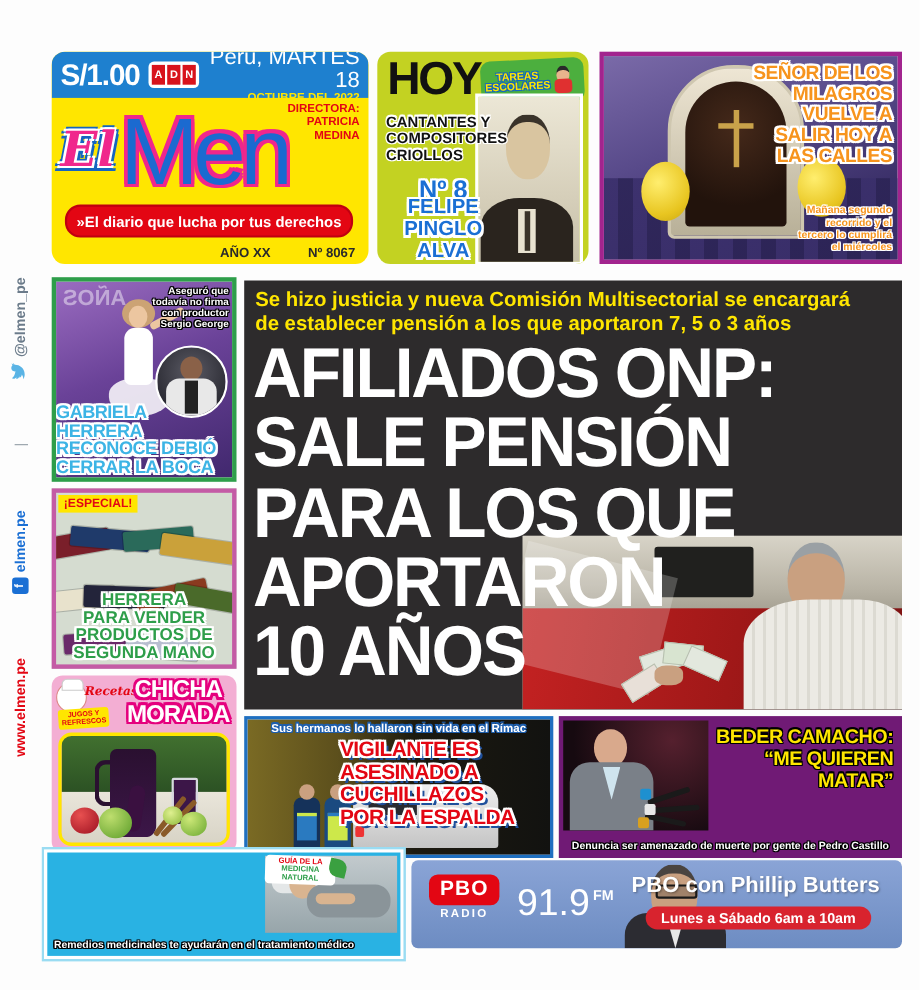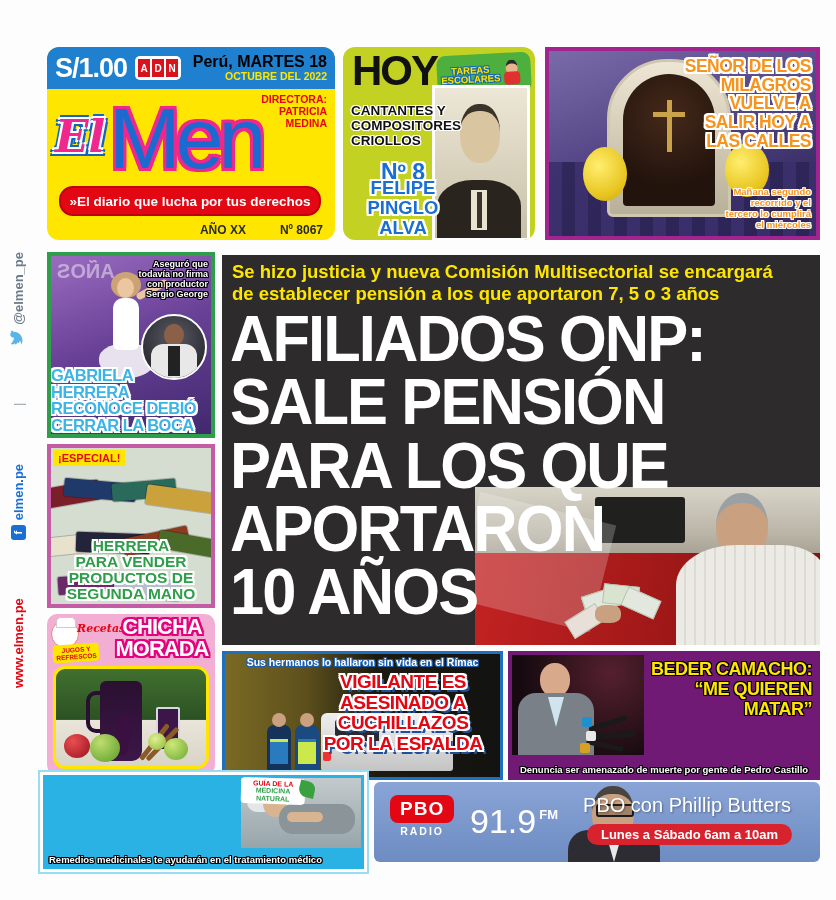--- a/index.html
+++ b/index.html
@@ -34,7 +34,7 @@
   .adn{display:flex;gap:2px;background:#fff;border-radius:5px;padding:3px;}
   .adn span{display:inline-flex;align-items:center;justify-content:center;width:12px;height:18px;background:#d8131c;color:#fff;font-size:10px;font-weight:bold;}
   .mast-date{margin-left:auto;text-align:right;line-height:1.05;}
-  .mast-date .d1{color:#000000;font-weight:bold;font-size:16px;}
+  .mast-date .d1{color:#ffffff;font-weight:normal;font-size:20px;}
   .mast-date .d2{color:#ffe600;font-weight:bold;font-size:10.5px;}
   .director{position:absolute;right:8px;top:46px;text-align:right;color:#e30613;font-weight:bold;font-size:10.5px;line-height:1.15;}
   .logo-el{position:absolute;left:8px;top:64px;font-family:"DejaVu Serif",serif;font-style:italic;font-weight:bold;

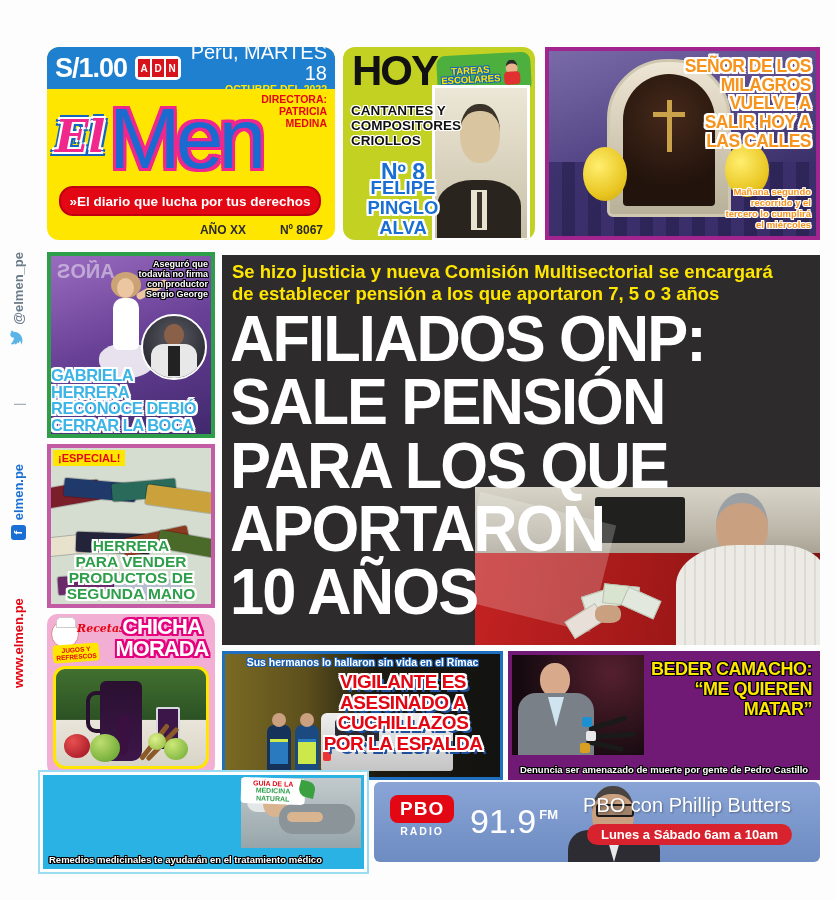--- a/index.html
+++ b/index.html
@@ -162,7 +162,7 @@
   .vg-vest{position:absolute;left:3px;top:14px;right:3px;height:22px;background:#2a7ac0;border-top:3px solid #cde84a;}
   .vg-cophead{position:absolute;left:5px;top:-12px;width:14px;height:14px;border-radius:50%;background:#caa080;}
   .vg-kicker{position:absolute;left:0;right:0;top:2px;text-align:center;color:#fff;font-weight:bold;font-size:10.5px;z-index:2;}
-  .vg-headline{position:absolute;right:3px;top:18px;width:188px;text-align:center;color:#e30613;font-weight:bold;
+  .vg-headline{position:absolute;right:3px;top:18px;width:188px;color:#e30613;font-weight:bold;
     font-size:19px;line-height:1.08;z-index:2;letter-spacing:-0.5px;}
 
   

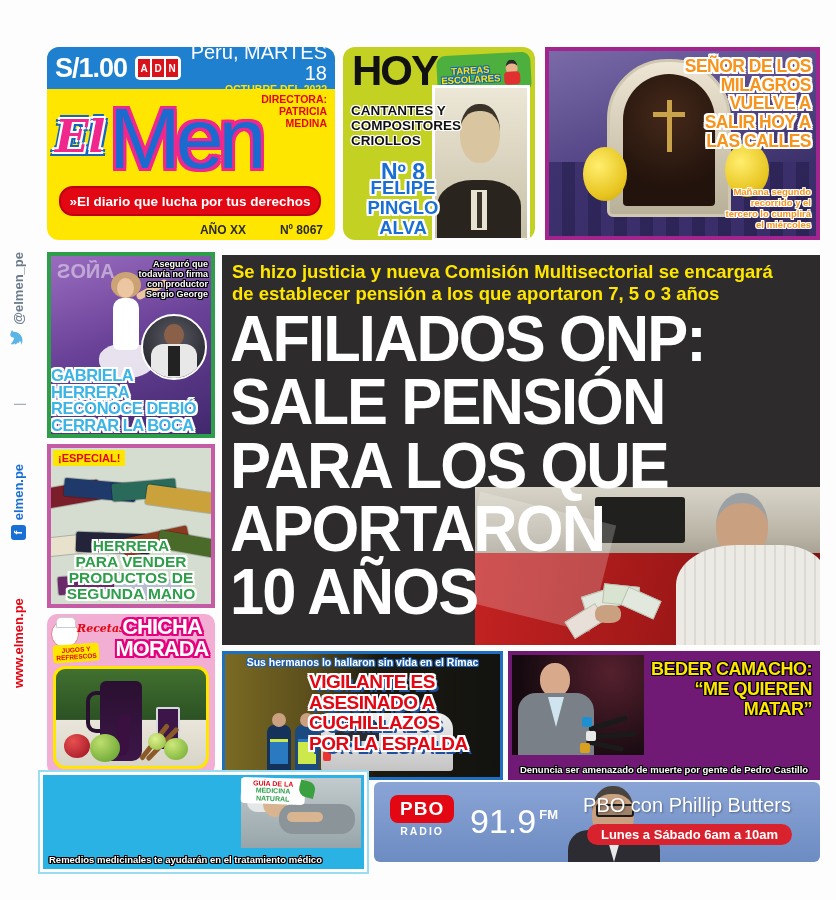--- a/index.html
+++ b/index.html
@@ -209,7 +209,7 @@
   .pbp-glasses{position:absolute;left:34px;top:22px;width:34px;height:9px;border:2px solid #1a1a1a;border-radius:3px;background:rgba(40,40,40,.25);}
   .pbp-jacket{position:absolute;left:6px;top:48px;width:92px;height:34px;border-radius:20px 20px 0 0;background:#2c2c32;}
   .pbp-shirt{position:absolute;left:44px;top:52px;width:16px;height:28px;background:#e8e8e8;clip-path:polygon(0 0,100% 0,50% 100%);}
-  .pbo-show{position:absolute;right:10px;top:12px;width:246px;text-align:center;color:#fff;font-weight:normal;font-size:20px;
+  .pbo-show{position:absolute;right:10px;top:12px;width:246px;text-align:center;color:#fff;font-weight:bold;font-size:20px;
     text-shadow:1px 1px 2px rgba(0,0,0,.35);}
   .pbo-sched{position:absolute;right:28px;top:42px;background:#d8232e;color:#fff;font-weight:bold;font-size:13px;
     padding:3px 14px;border-radius:14px;white-space:nowrap;}

